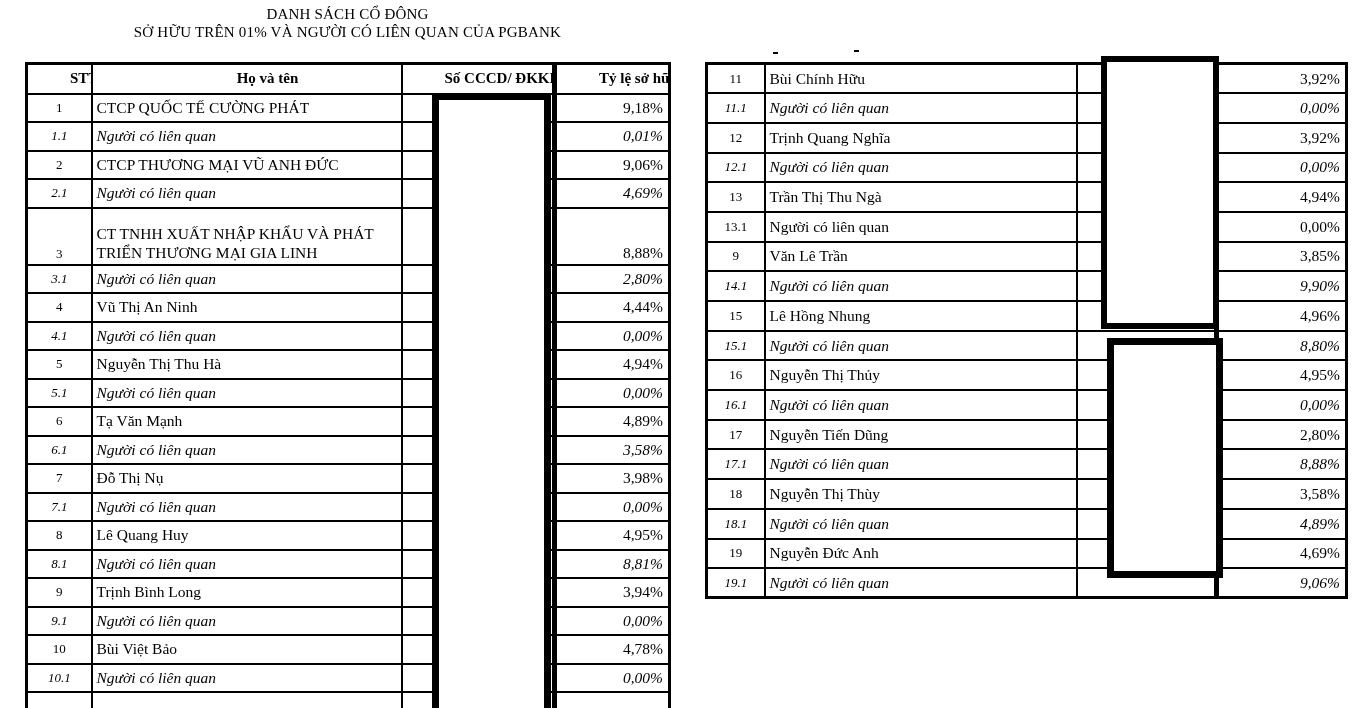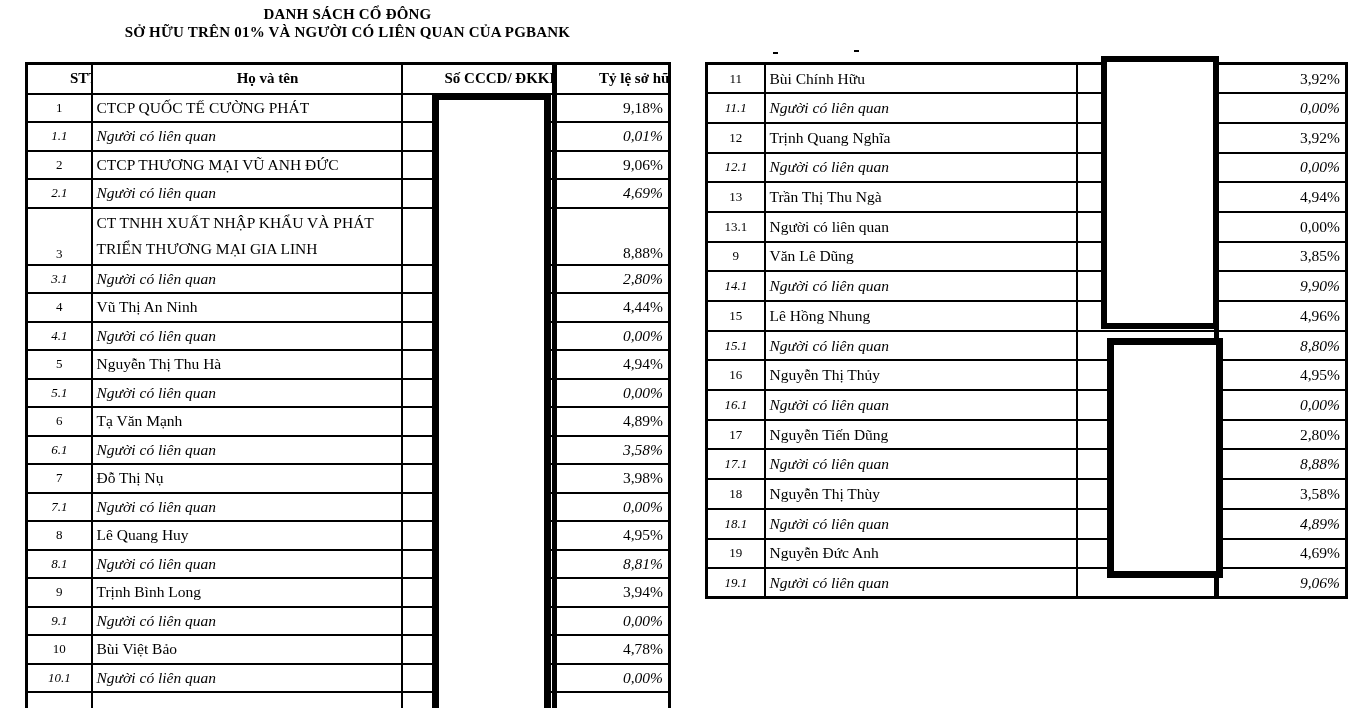--- a/index.html
+++ b/index.html
@@ -14,7 +14,7 @@
   }
   .doc-title {
     position:absolute; left:25px; top:5px; width:645px;
-    text-align:center; font-weight:bold; font-size:15px; line-height:18px;
+    text-align:center; font-weight:normal; font-size:15px; line-height:18px;
     letter-spacing:0.2px;
   }
   table.shareholders {

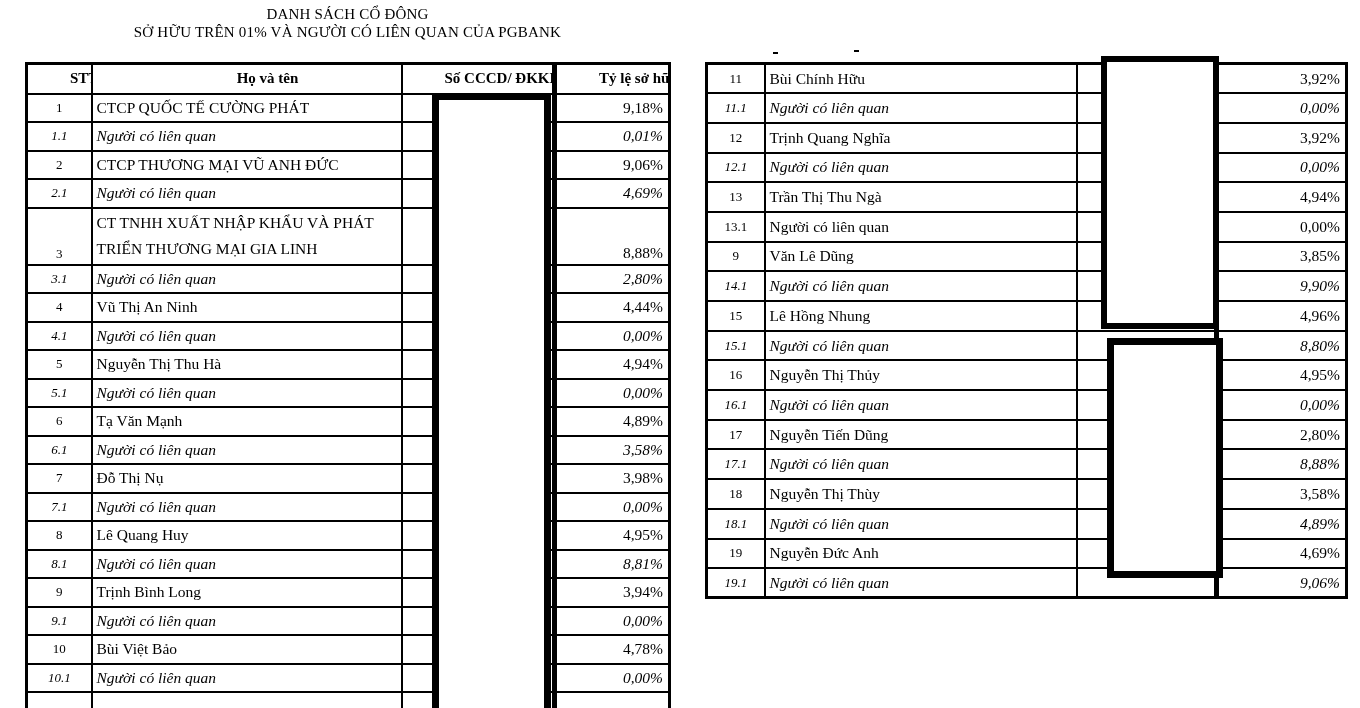--- a/index.html
+++ b/index.html
@@ -43,7 +43,7 @@
   #right-table tr.data-row { height:29.7px; }
   tr.tall { height:57px !important; }
   tr.tall td { vertical-align:bottom; padding-bottom:2px; }
-  tr.tall td.name { white-space:normal; line-height:26px;margin-top:48px; }
+  tr.tall td.name { white-space:normal; line-height:19px;margin-top:48px; }
   tr.sub td { font-style:italic; }
   td.stt  { text-align:center; font-size:13px; }
   td.name { text-align:left; padding:0 14px 0 4px; }

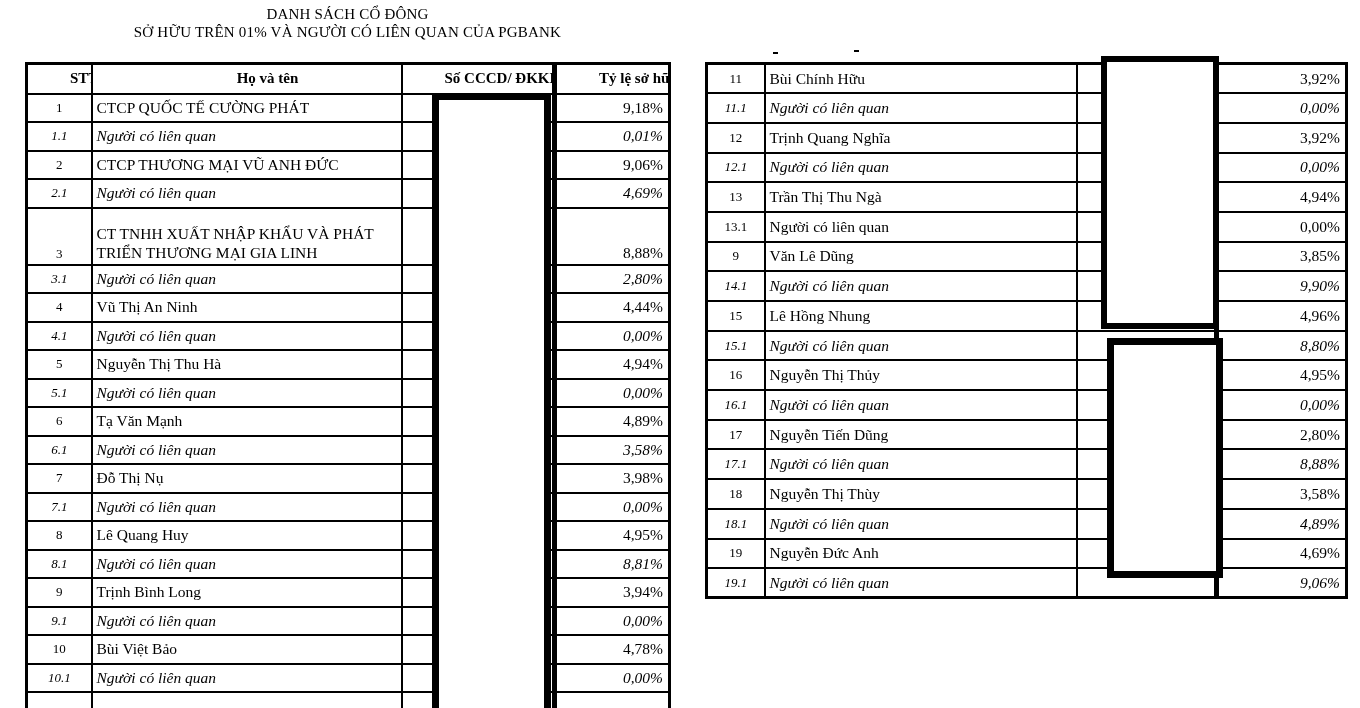--- a/index.html
+++ b/index.html
@@ -268,7 +268,7 @@
         </tr>
         <tr class="data-row">
           <td class="stt">9</td>
-          <td class="name">Văn Lê Dũng</td>
+          <td class="name">Văn Lê Trần</td>
           <td class="cccd"></td>
           <td class="ratio">3,85%</td>
         </tr>

